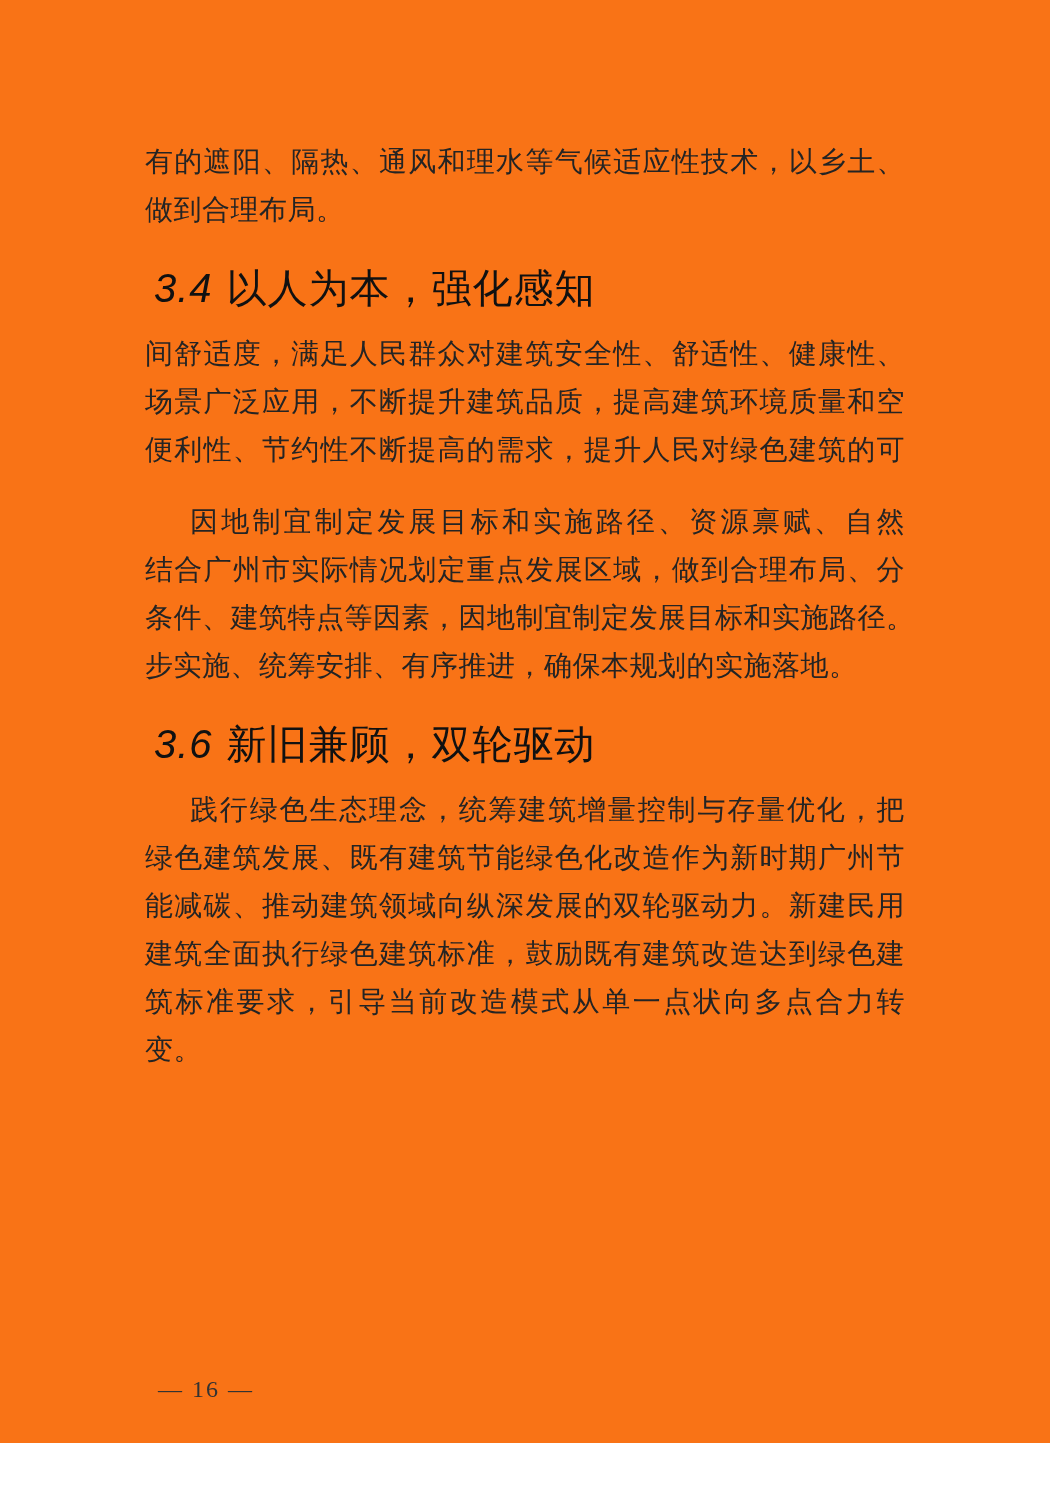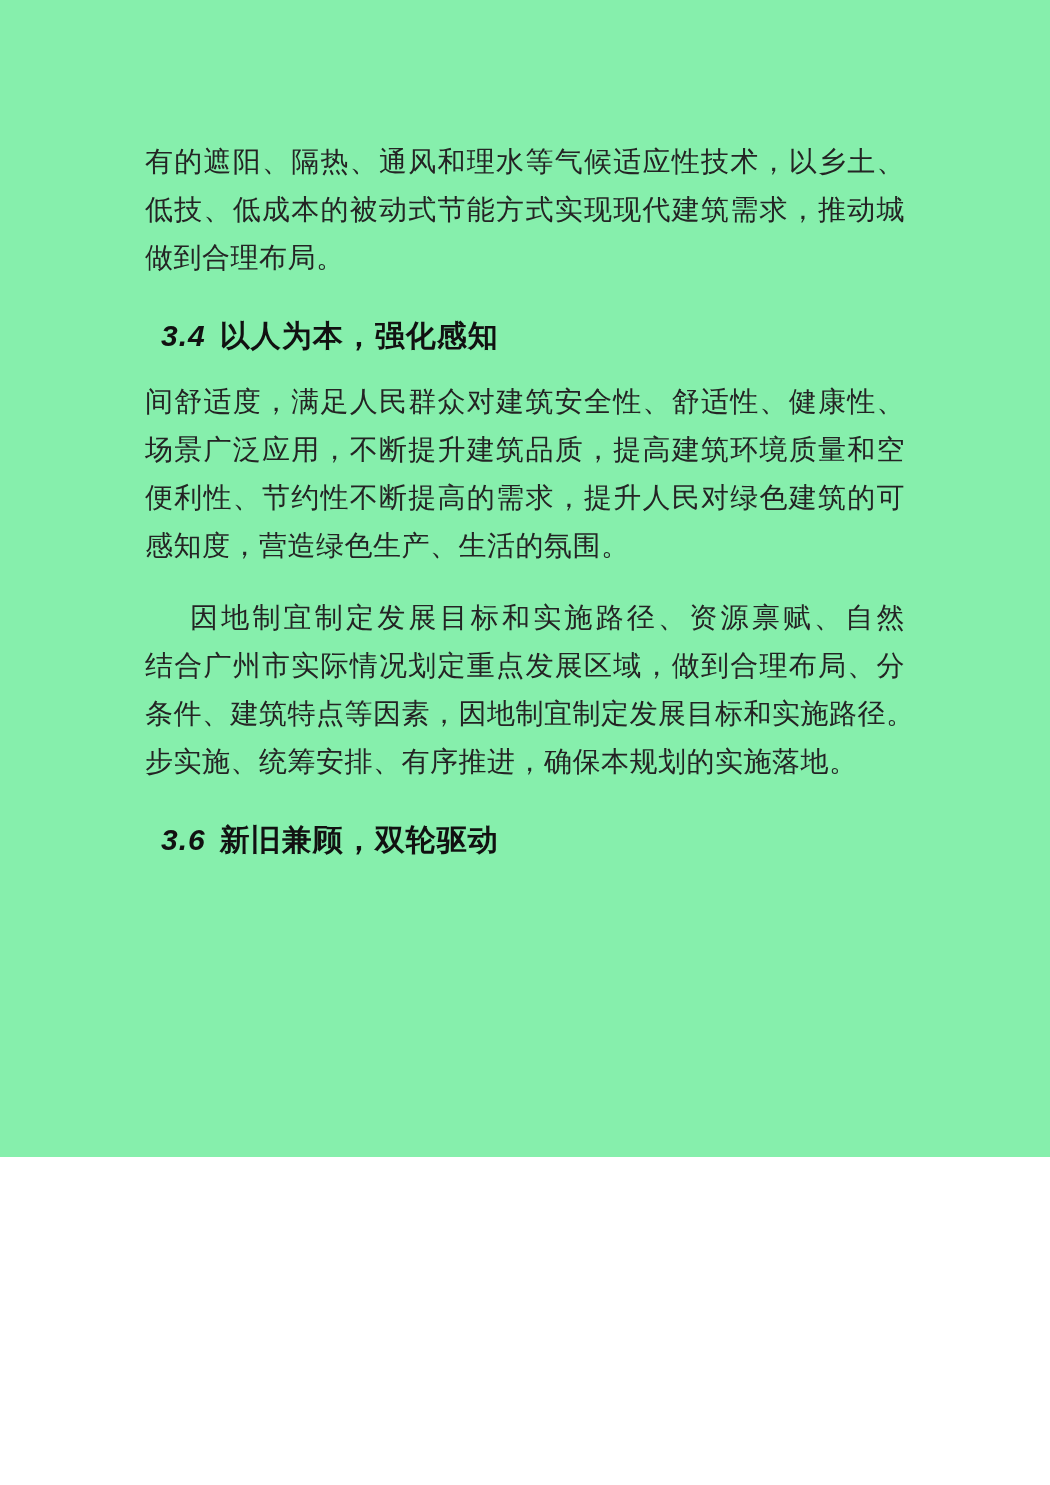--- a/index.html
+++ b/index.html
@@ -10,8 +10,8 @@
   .page {
     position: relative;
     width: 1050px;
-    height: 1157px;
-    background: #86efac;
+    height: 1443px;
+    background: #f97316;
     overflow: hidden;
     font-family: "Liberation Serif", serif;
     color: #222222;

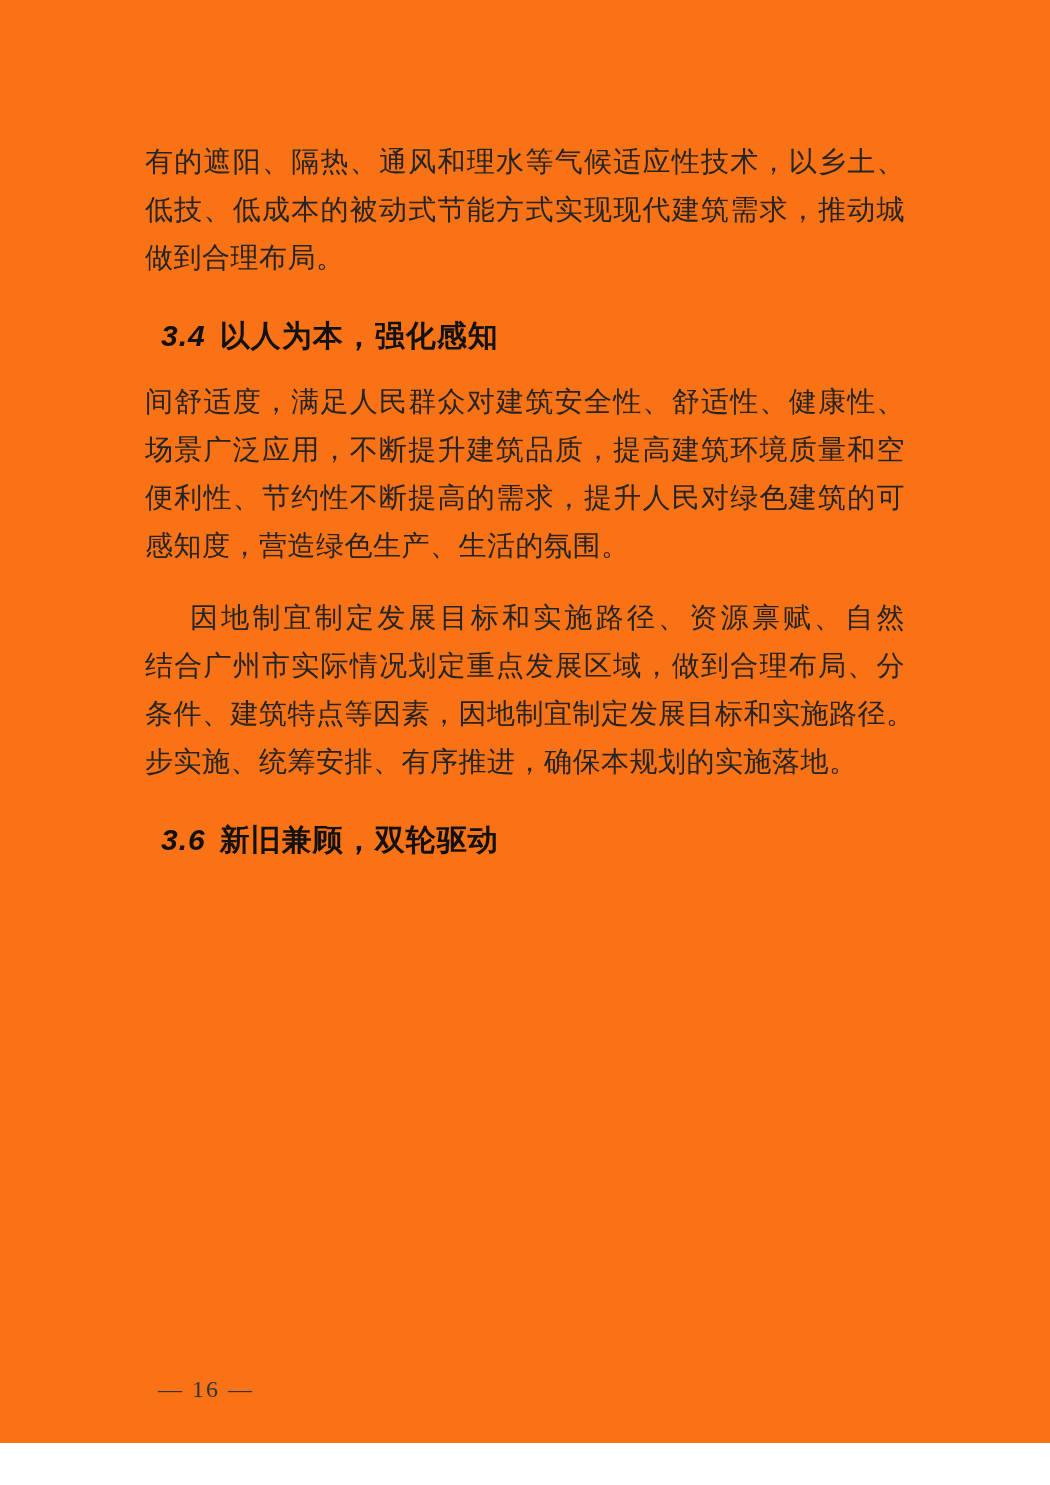--- a/index.html
+++ b/index.html
@@ -80,7 +80,6 @@
 
     <div class="para intro">
       <div class="ln">有的遮阳、隔热、通风和理水等气候适应性技术，以乡土、</div>
-      <div class="ln">低技、低成本的被动式节能方式实现现代建筑需求，推动城</div>
       <div class="ln end">做到合理布局。</div>
     </div>
 

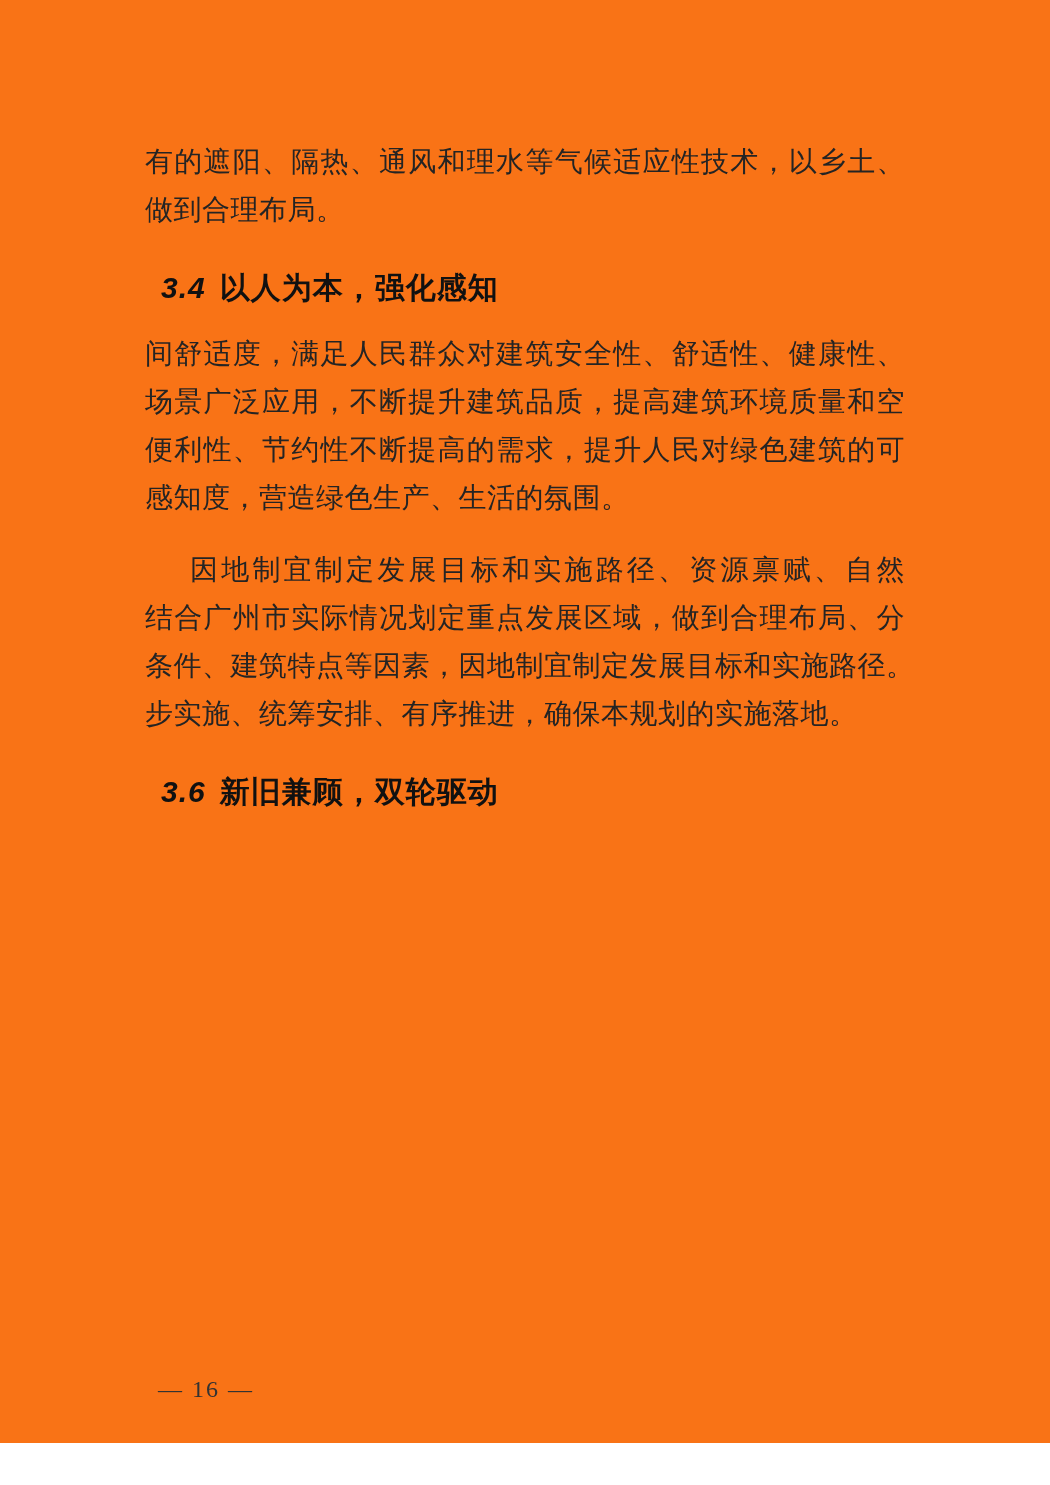--- a/index.html
+++ b/index.html
@@ -47,11 +47,11 @@
     margin-top: 0;
   }
   .heading {
-    margin: 36px 0 0 16px;
+    margin: 36px 0 0 9px;
     padding: 0;
     font-family: "Liberation Sans", sans-serif;
-    font-weight: bold;
-    font-size: 30px;
+    font-weight: normal;
+    font-size: 40px;
     line-height: 36px;
     color: #111111;
     letter-spacing: 1px;

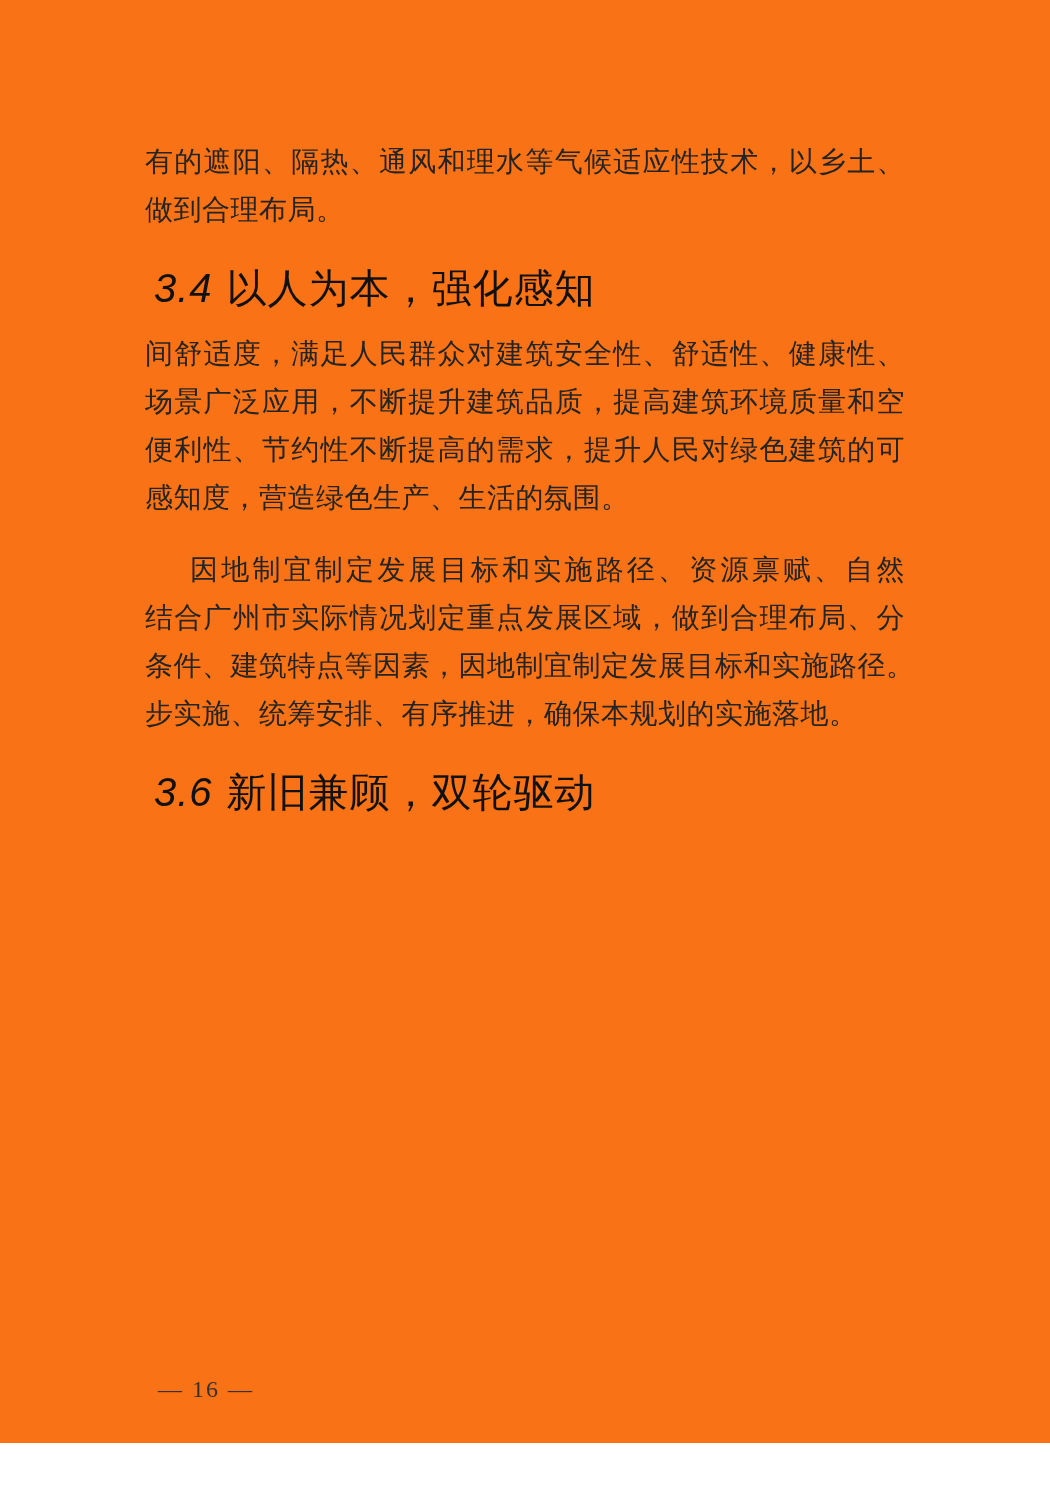--- a/index.html
+++ b/index.html
@@ -90,7 +90,6 @@
       <div class="ln">间舒适度，满足人民群众对建筑安全性、舒适性、健康性、</div>
       <div class="ln">场景广泛应用，不断提升建筑品质，提高建筑环境质量和空</div>
       <div class="ln">便利性、节约性不断提高的需求，提升人民对绿色建筑的可</div>
-      <div class="ln end">感知度，营造绿色生产、生活的氛围。</div>
     </div>
 
     <div class="para">

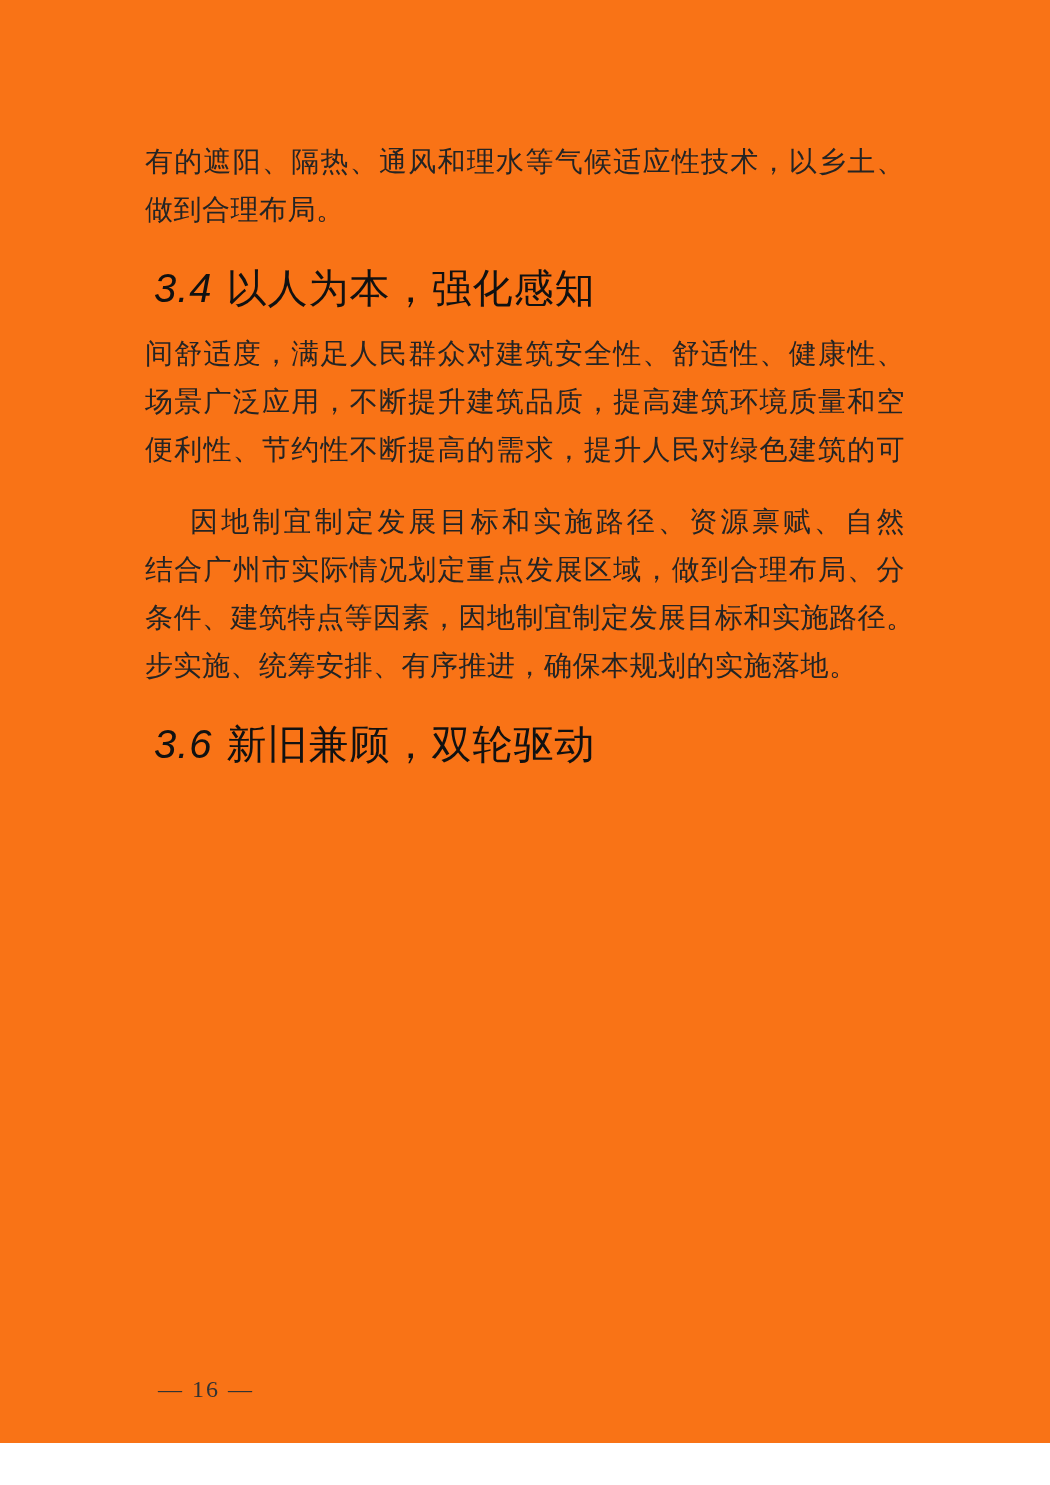--- a/index.html
+++ b/index.html
@@ -102,6 +102,14 @@
     <h2 class="heading">
       <span class="num">3.6</span><span>新旧兼顾，双轮驱动</span>
     </h2>
+    <div class="para">
+      <div class="ln first">践行绿色生态理念，统筹建筑增量控制与存量优化，把</div>
+      <div class="ln">绿色建筑发展、既有建筑节能绿色化改造作为新时期广州节</div>
+      <div class="ln">能减碳、推动建筑领域向纵深发展的双轮驱动力。新建民用</div>
+      <div class="ln">建筑全面执行绿色建筑标准，鼓励既有建筑改造达到绿色建</div>
+      <div class="ln">筑标准要求，引导当前改造模式从单一点状向多点合力转</div>
+      <div class="ln end">变。</div>
+    </div>
 
   </main>
 

